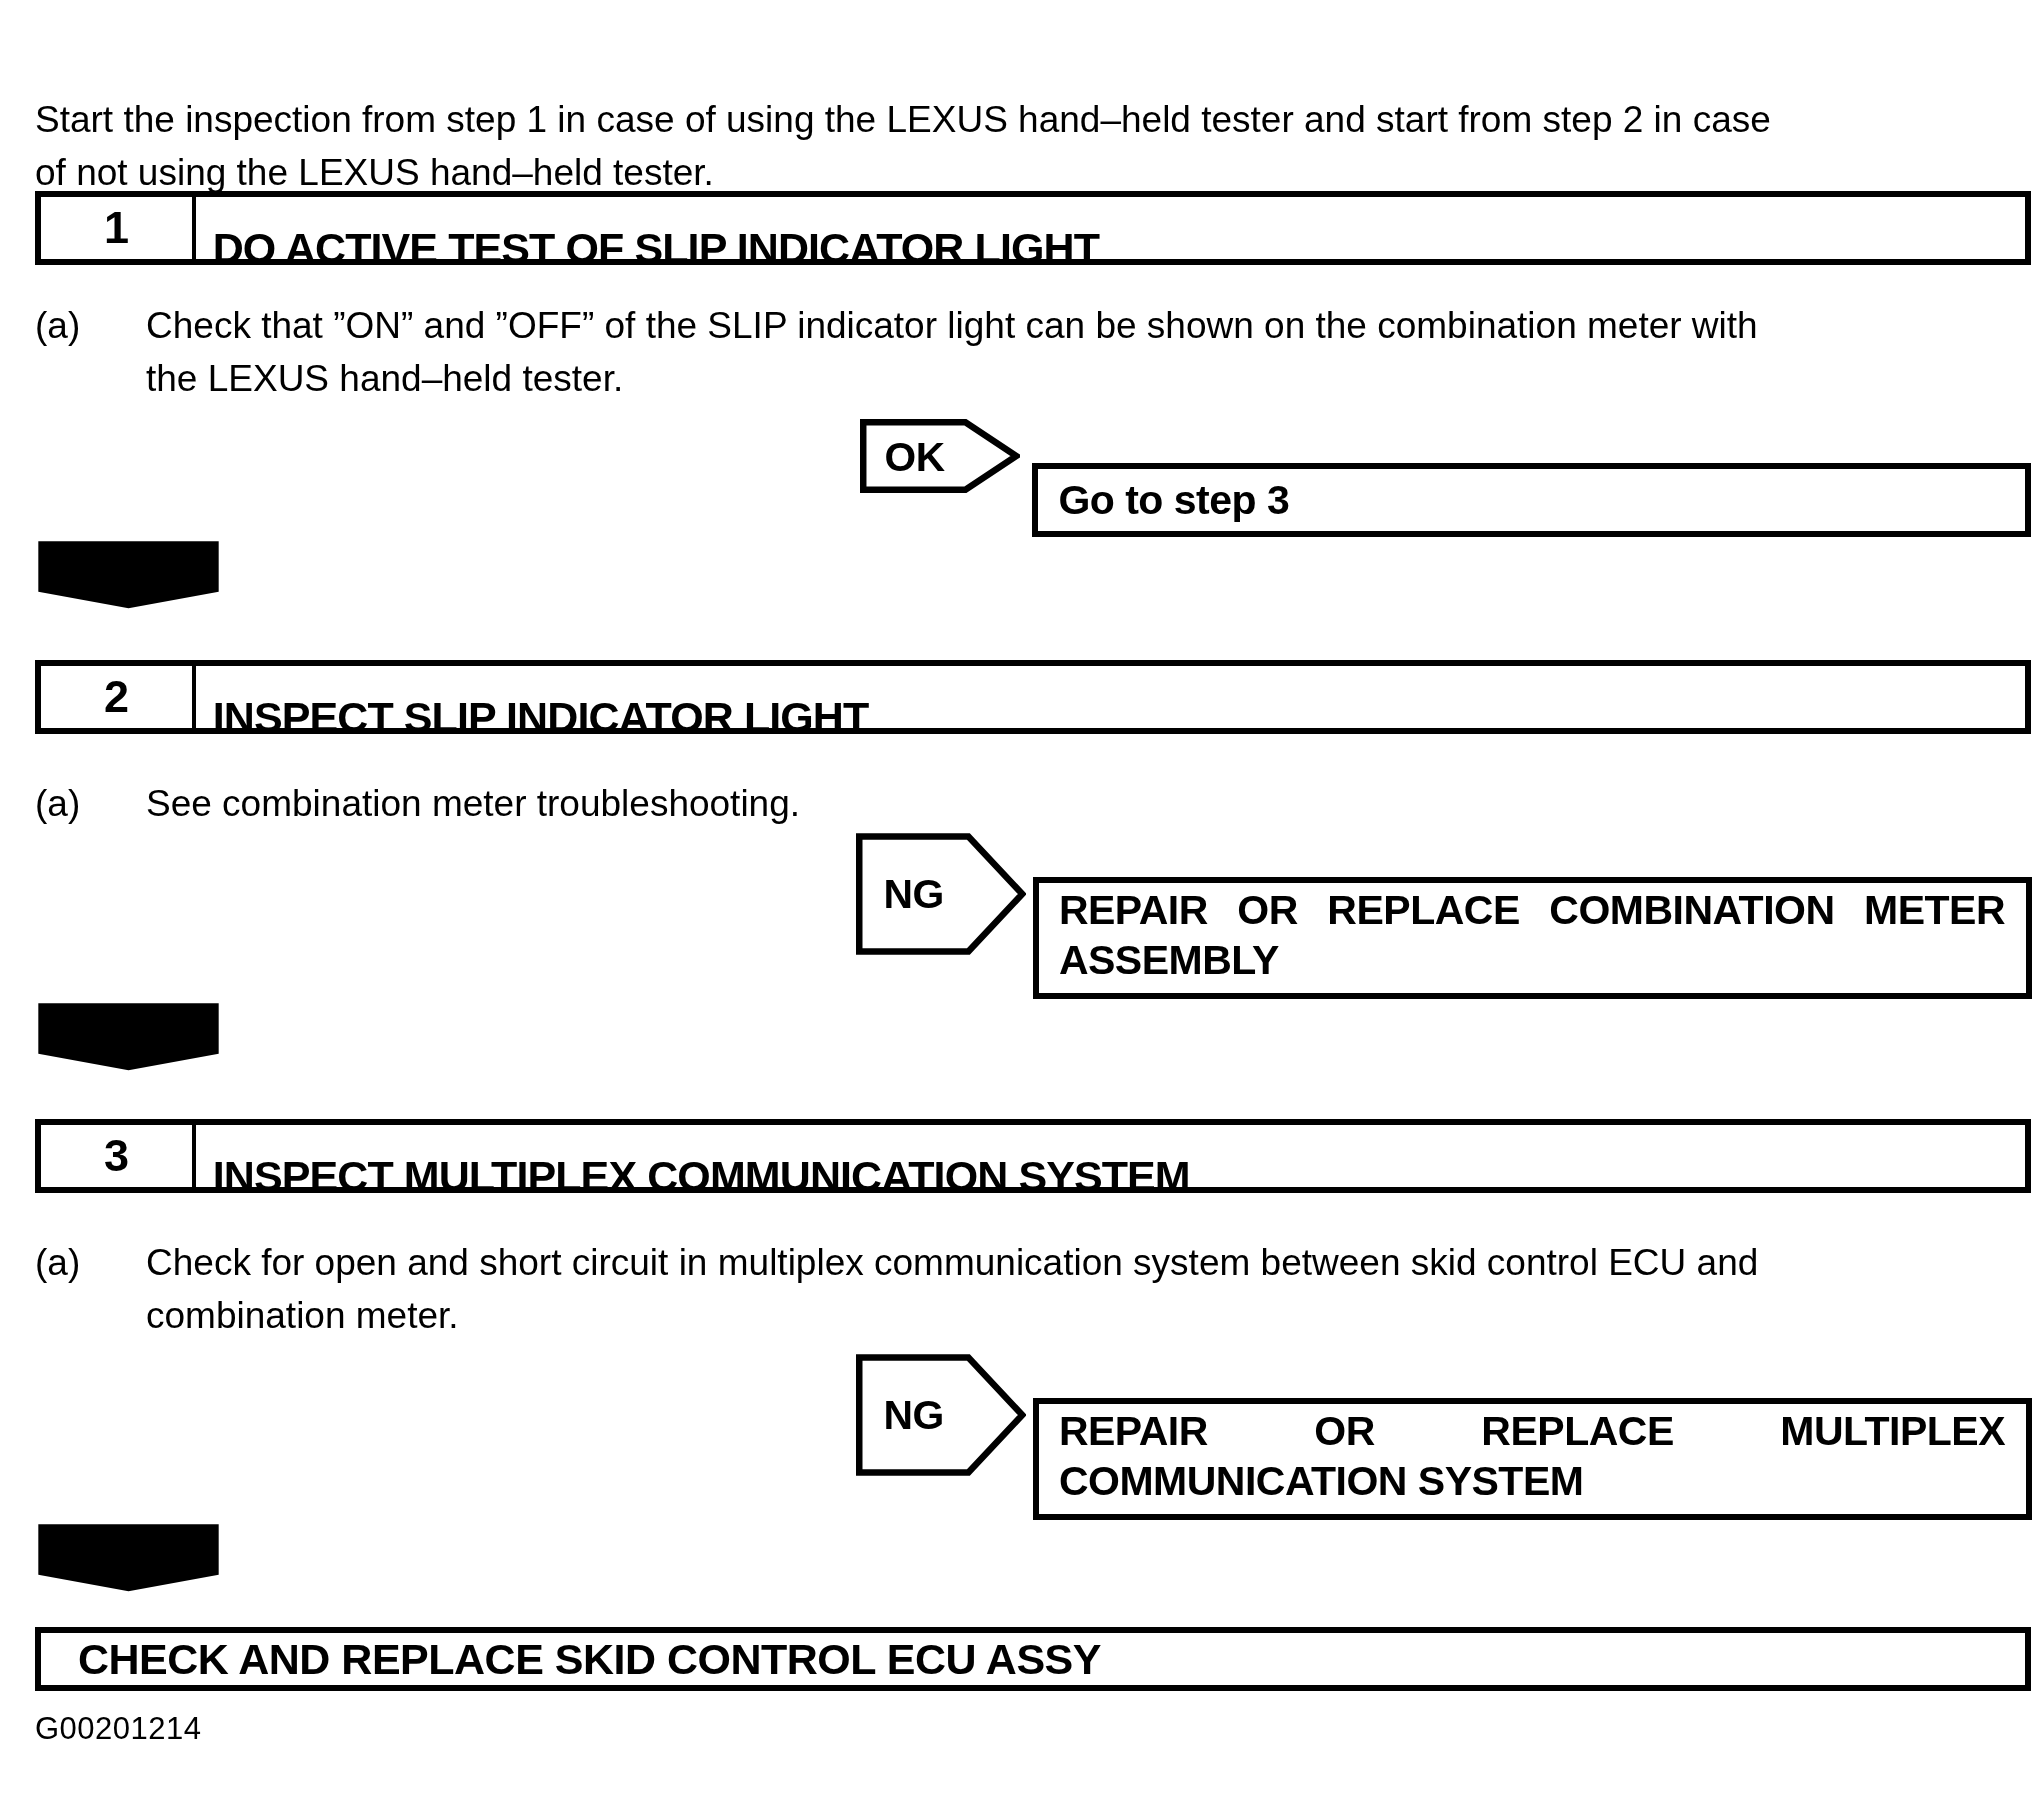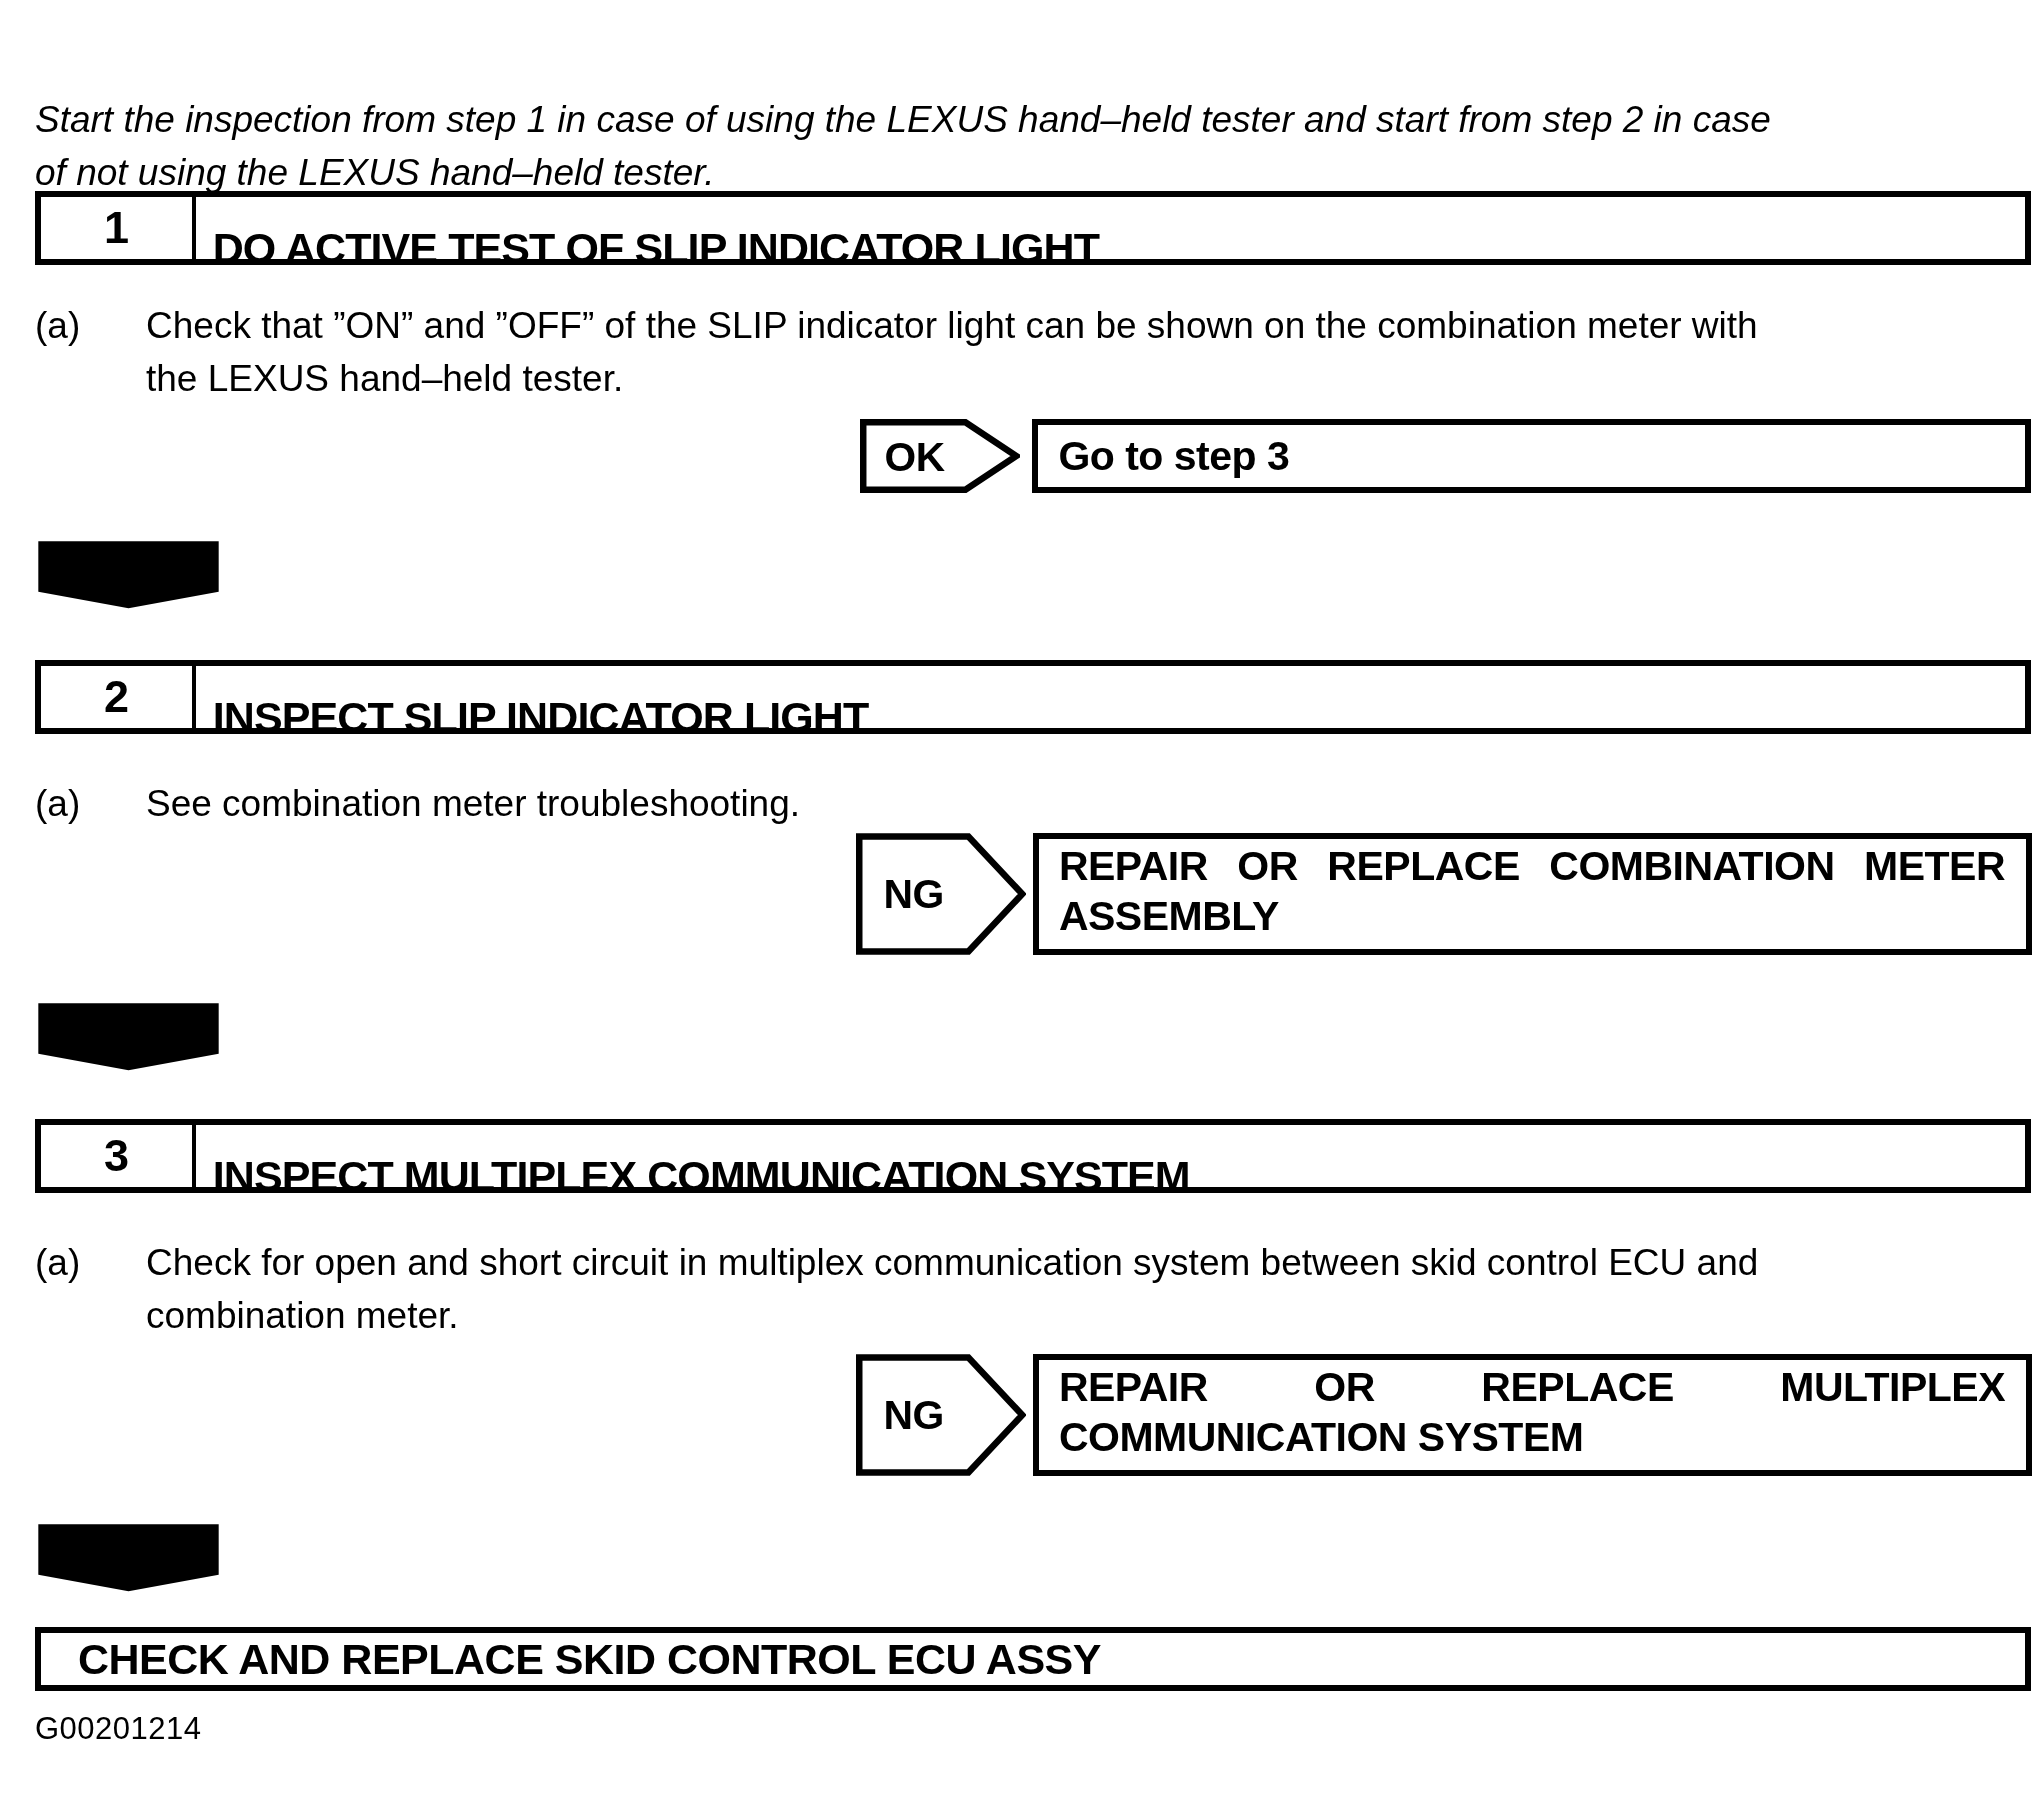--- a/index.html
+++ b/index.html
@@ -13,7 +13,7 @@
 
   .intro {
     position: absolute; left: 35px; top: 56px; width: 1981px;
-    font-size: 37px; line-height: 53px; white-space: pre-line; font-style: italic;
+    font-size: 37px; line-height: 53px; white-space: pre-line;
   }
 
   

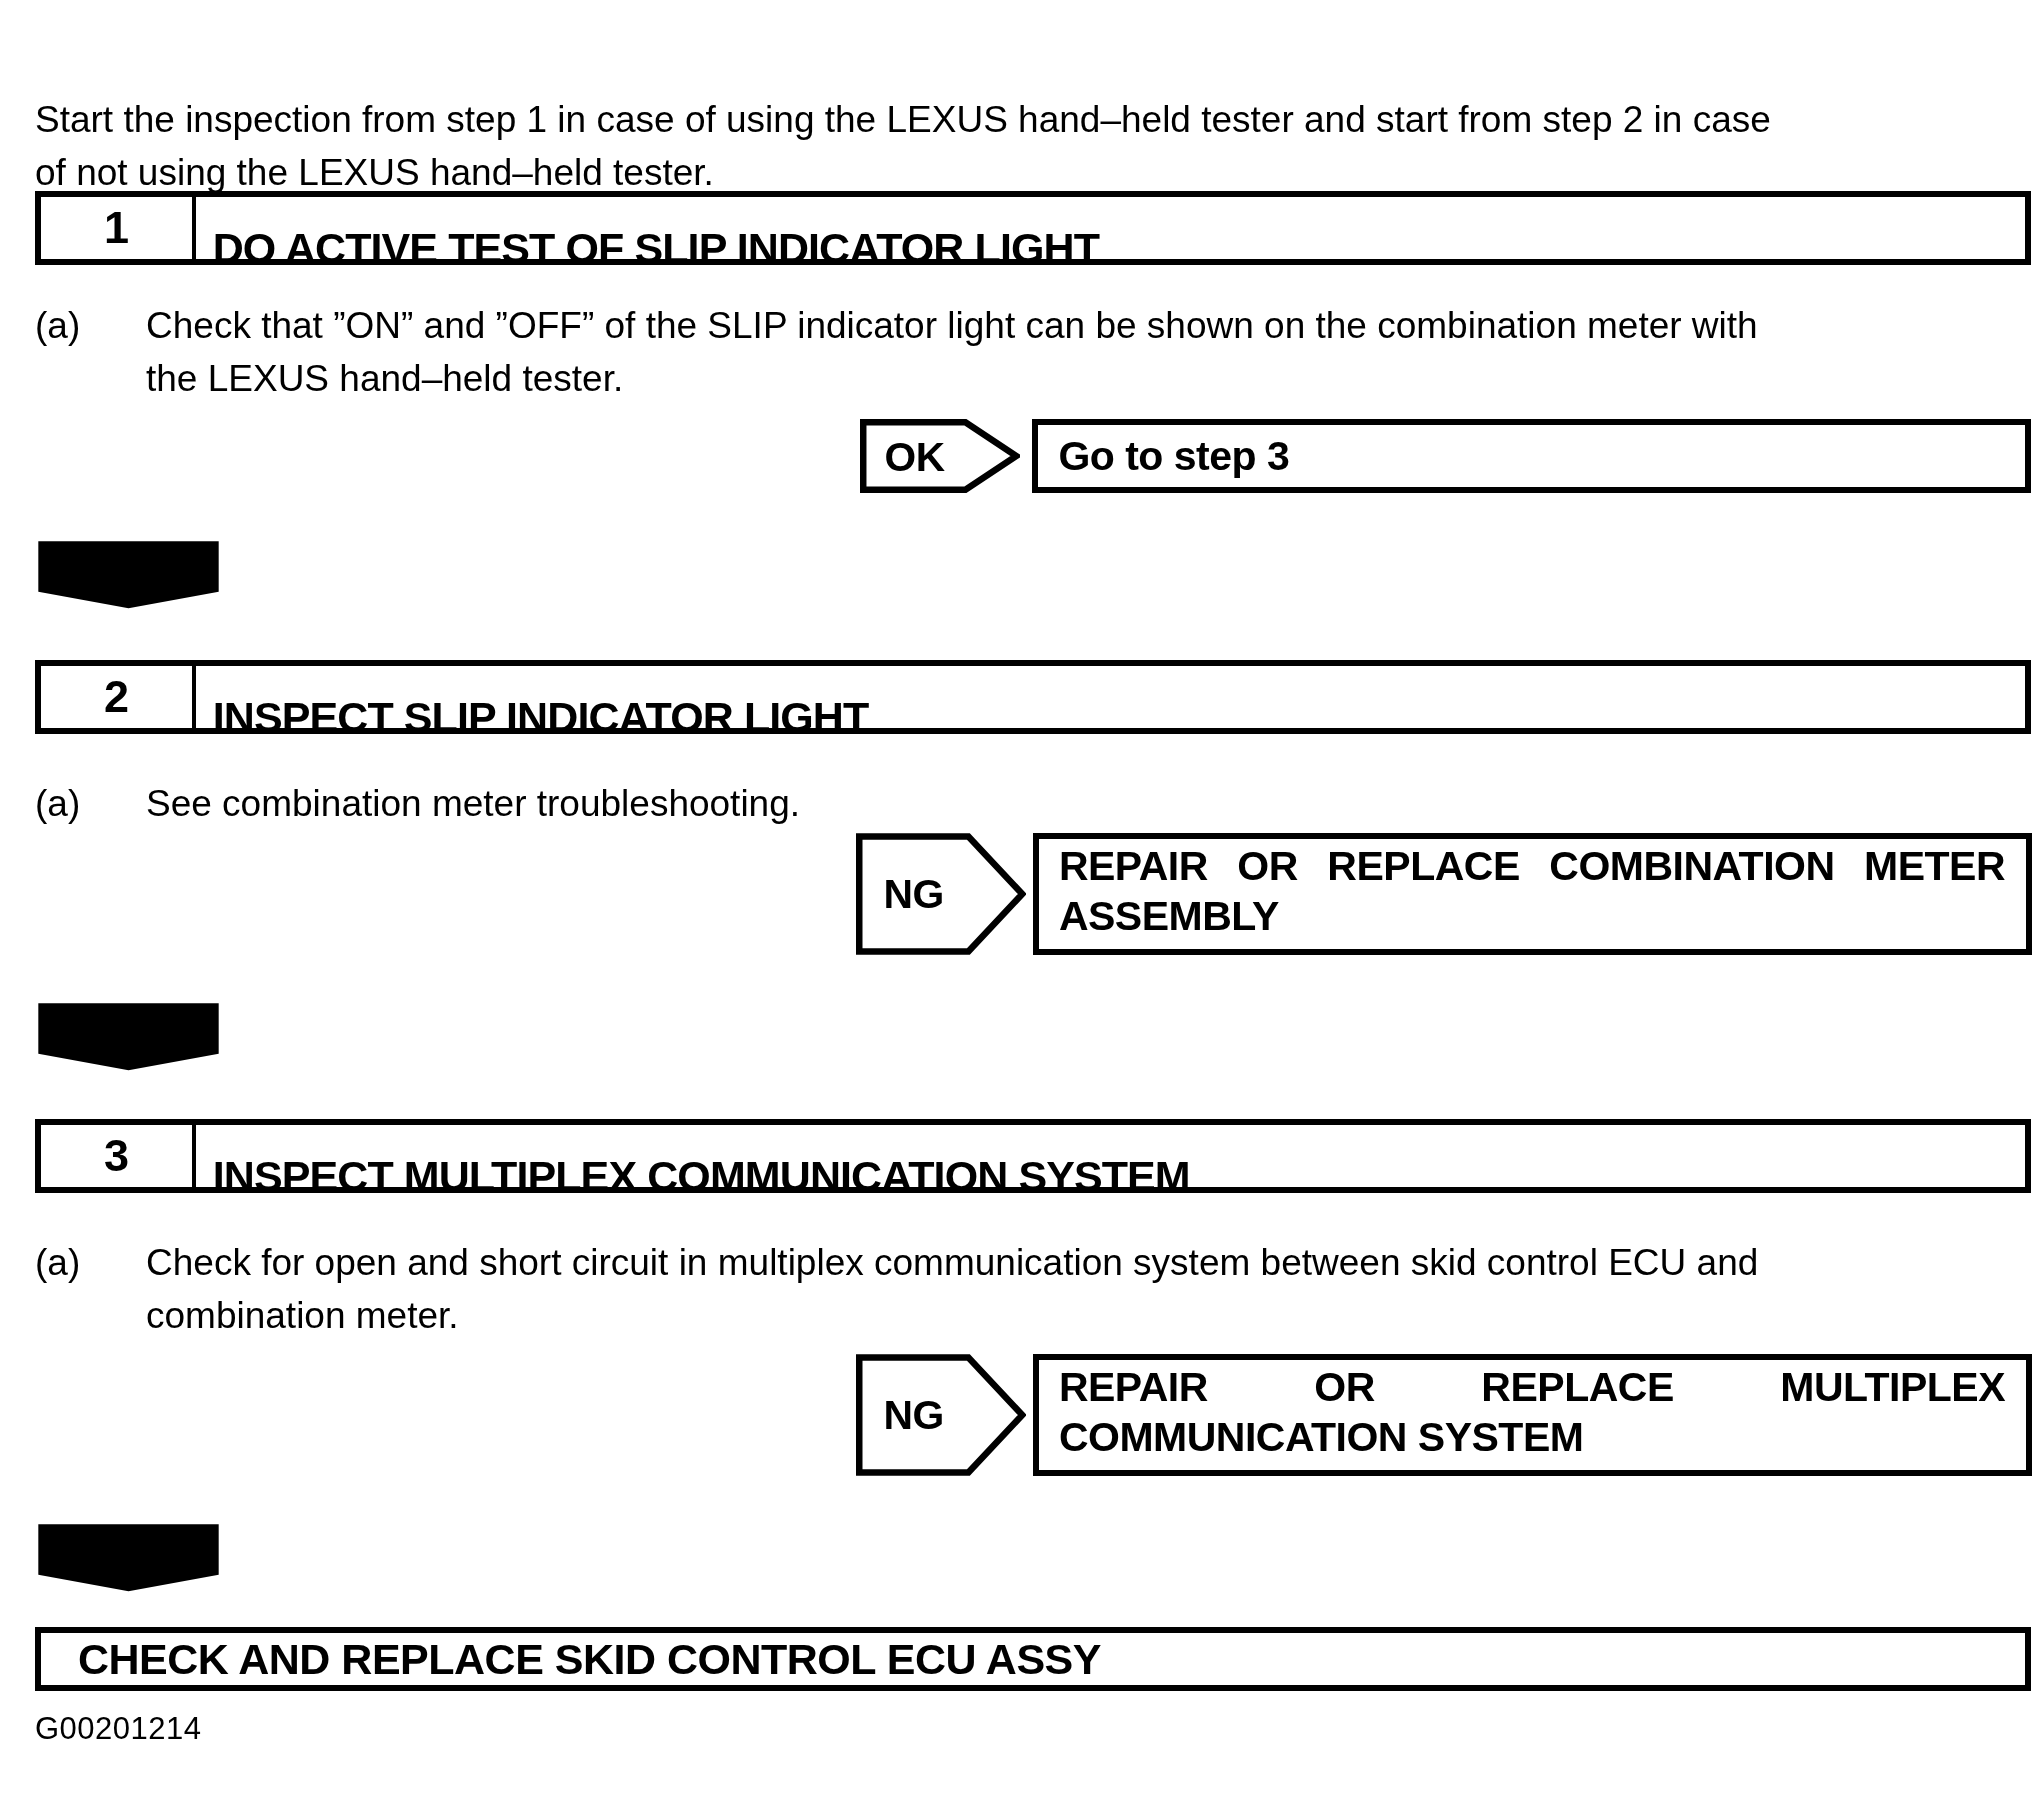--- a/index.html
+++ b/index.html
@@ -51,7 +51,7 @@
   .result-box {
     border: 6.5px solid #000; box-sizing: border-box; background: #fff;
     width: 999px; padding: 0 20.4px;
-    font-size: 41px; font-weight: 700; letter-spacing: -0.5px;
+    font-size: 41px; font-weight: 700; letter-spacing: -0.5px; margin-top: 44px;
   }
   .result-box.one-line { height: 74px; display: flex; align-items: center; margin-left: 12px; }
   .result-box.two-line { min-height: 122px; padding-top: 2px; padding-bottom: 5.6px; line-height: 50px; margin-left: 6.5px; }

